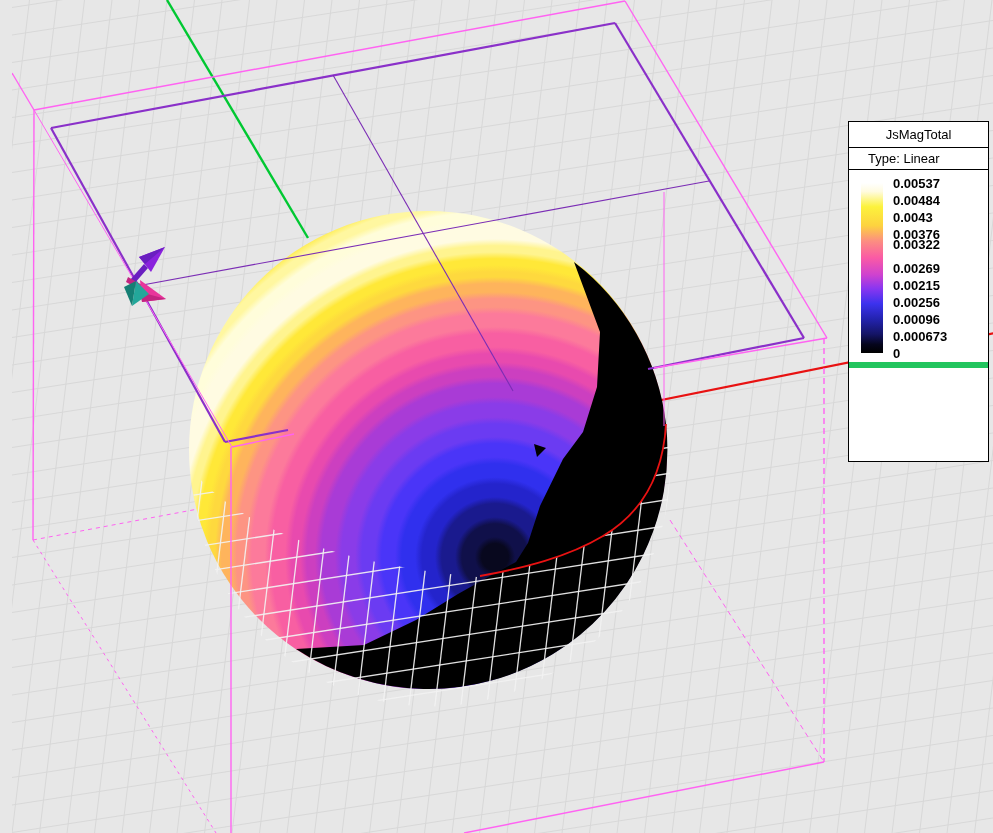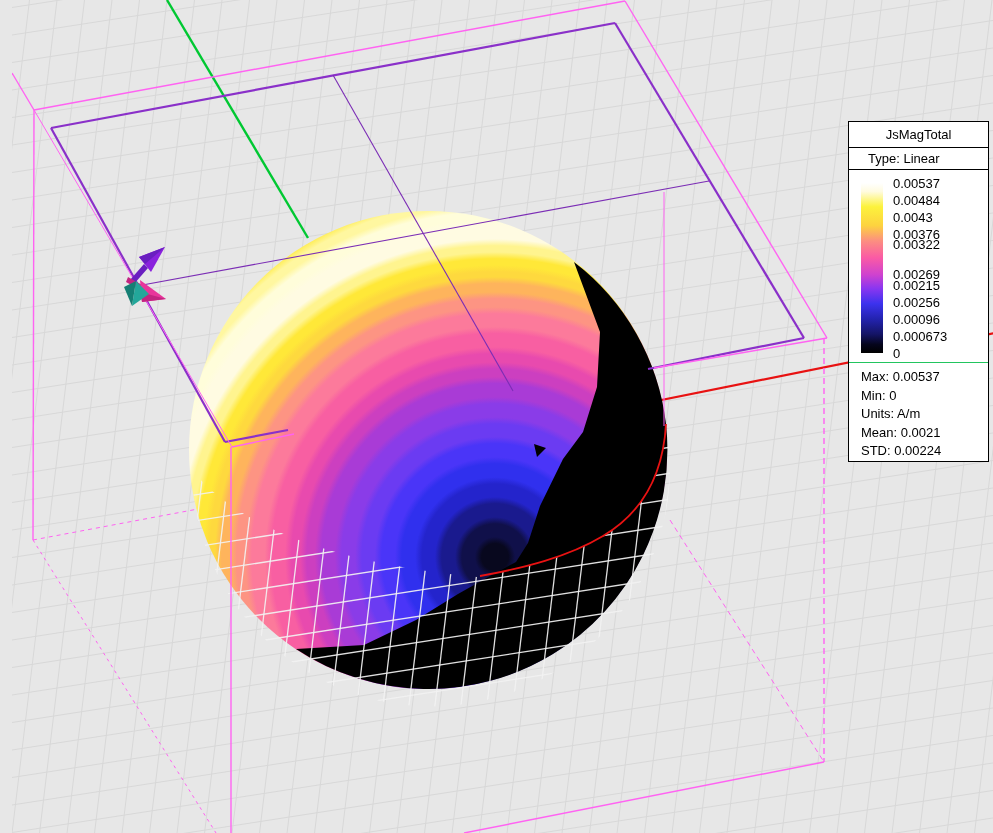--- a/index.html
+++ b/index.html
@@ -11,7 +11,7 @@
     background:#ffffff;border:1px solid #000;font-size:13px;color:#000;z-index:5;}
   .legend .row-title{height:25px;line-height:25px;text-align:center;border-bottom:1px solid #000;}
   .legend .row-type{height:21px;line-height:21px;padding-left:19px;border-bottom:1px solid #000;}
-  .legend .scale{position:relative;height:192px;border-bottom:1px solid #22c55e;}
+  .legend .scale{position:relative;height:192px;border-bottom:6px solid #22c55e;font-weight:bold;}
   .legend .bar{position:absolute;left:12px;top:13px;width:22px;height:170px;}
   .legend .scale-label{position:absolute;left:44px;height:17px;line-height:17px;white-space:nowrap;}
   .legend .stats{padding:5px 0 0 12px;}

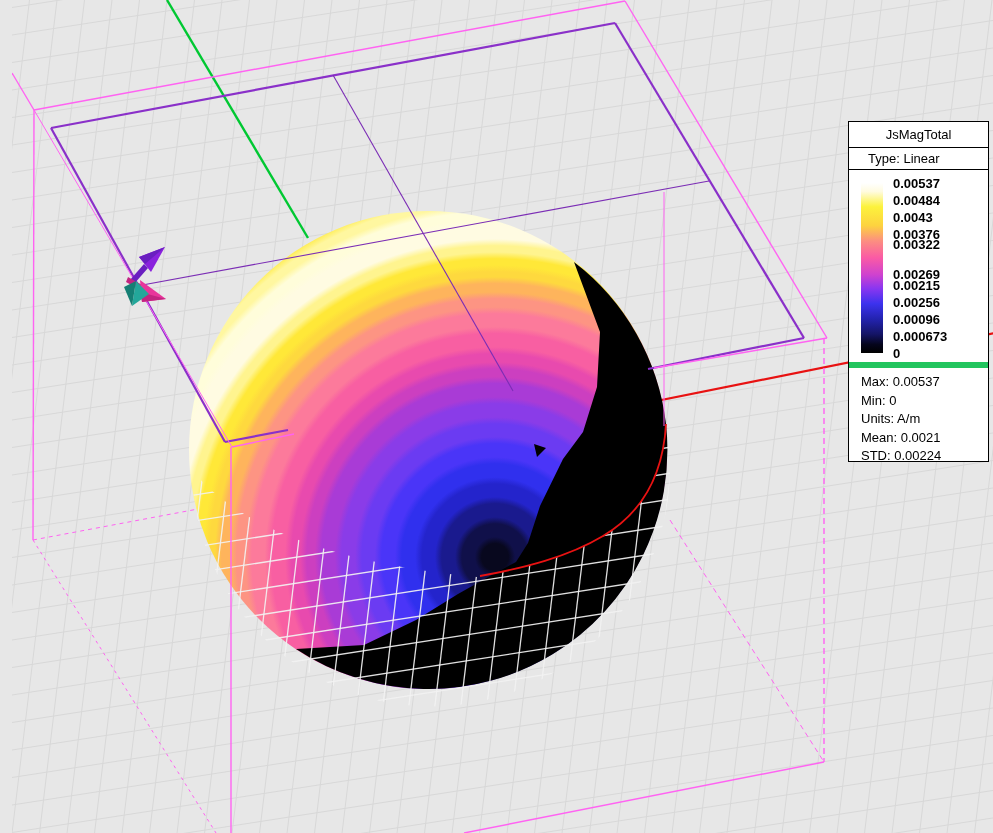--- a/index.html
+++ b/index.html
@@ -261,7 +261,7 @@
           <div class="scale-label" style="top: 39px;">0.0043</div>
           <div class="scale-label" style="top: 56px;">0.00376</div>
           <div class="scale-label" style="top: 66px;">0.00322</div>
-          <div class="scale-label" style="top: 96px;">0.00269</div>
+          <div class="scale-label" style="top: 90px;">0.00269</div>
           <div class="scale-label" style="top: 107px;">0.00215</div>
           <div class="scale-label" style="top: 124px;">0.00256</div>
           <div class="scale-label" style="top: 141px;">0.00096</div>

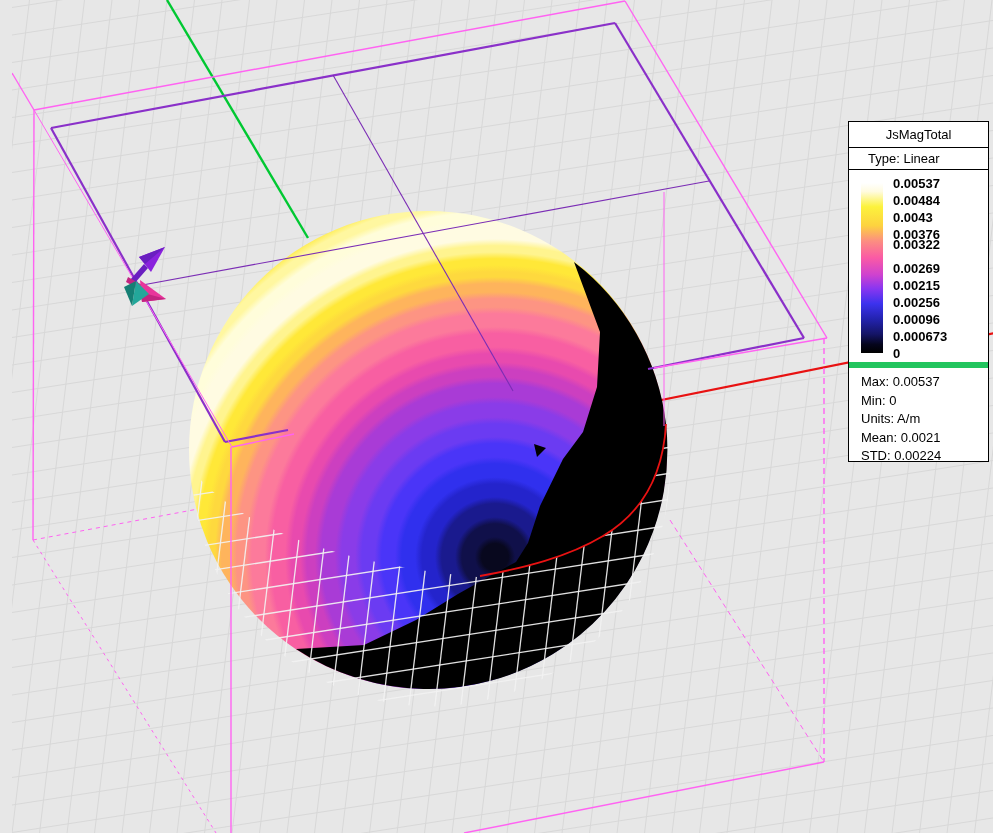--- a/index.html
+++ b/index.html
@@ -269,13 +269,6 @@
           <div class="scale-label" style="top: 175px;">0</div>
         </div>
     </div>
-    <div class="stats" id="statsLines">
-        <div class="stat-line">Max: 0.00537</div>
-        <div class="stat-line">Min: 0</div>
-        <div class="stat-line">Units: A/m</div>
-        <div class="stat-line">Mean: 0.0021</div>
-        <div class="stat-line">STD: 0.00224</div>
-      </div>
   </div>
 </div>
 

